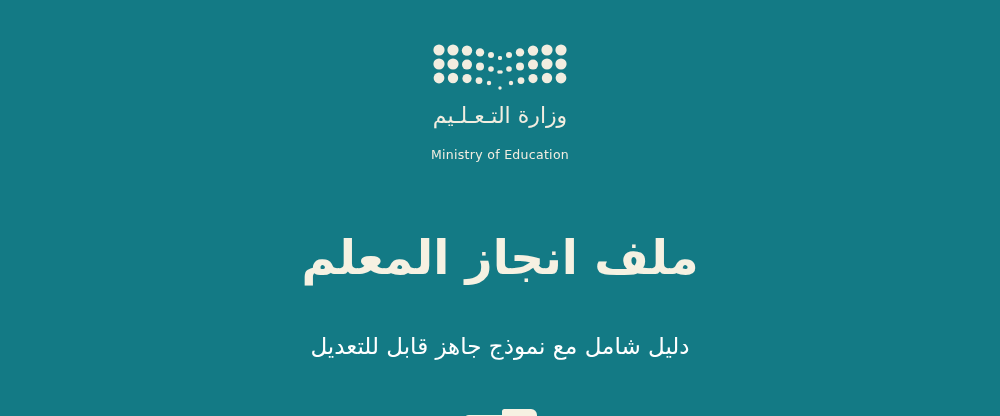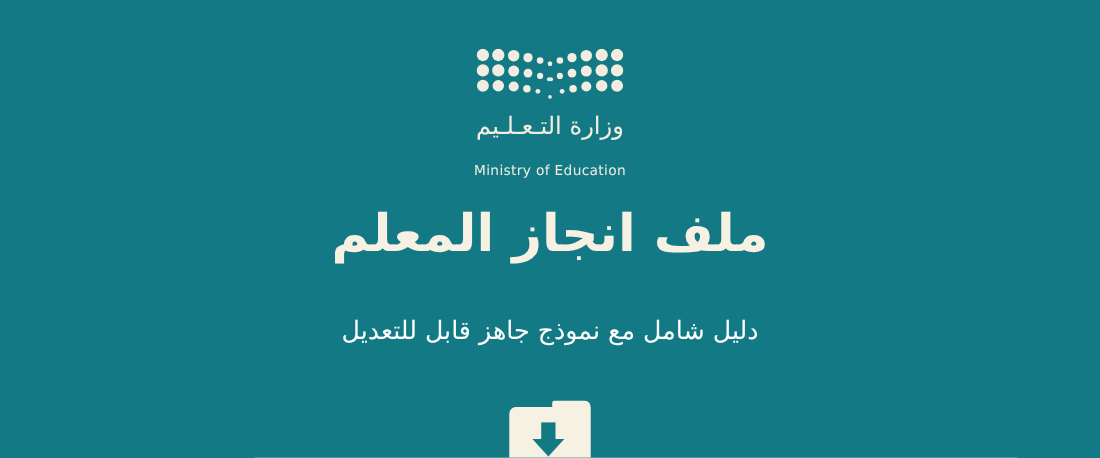--- a/index.html
+++ b/index.html
@@ -64,7 +64,7 @@
 
   
   .headline {
-    margin-top: 23px;
+    margin-top: 68px;
     font-size: 47px;
     font-weight: 700;
     color: #f6f1e2;

